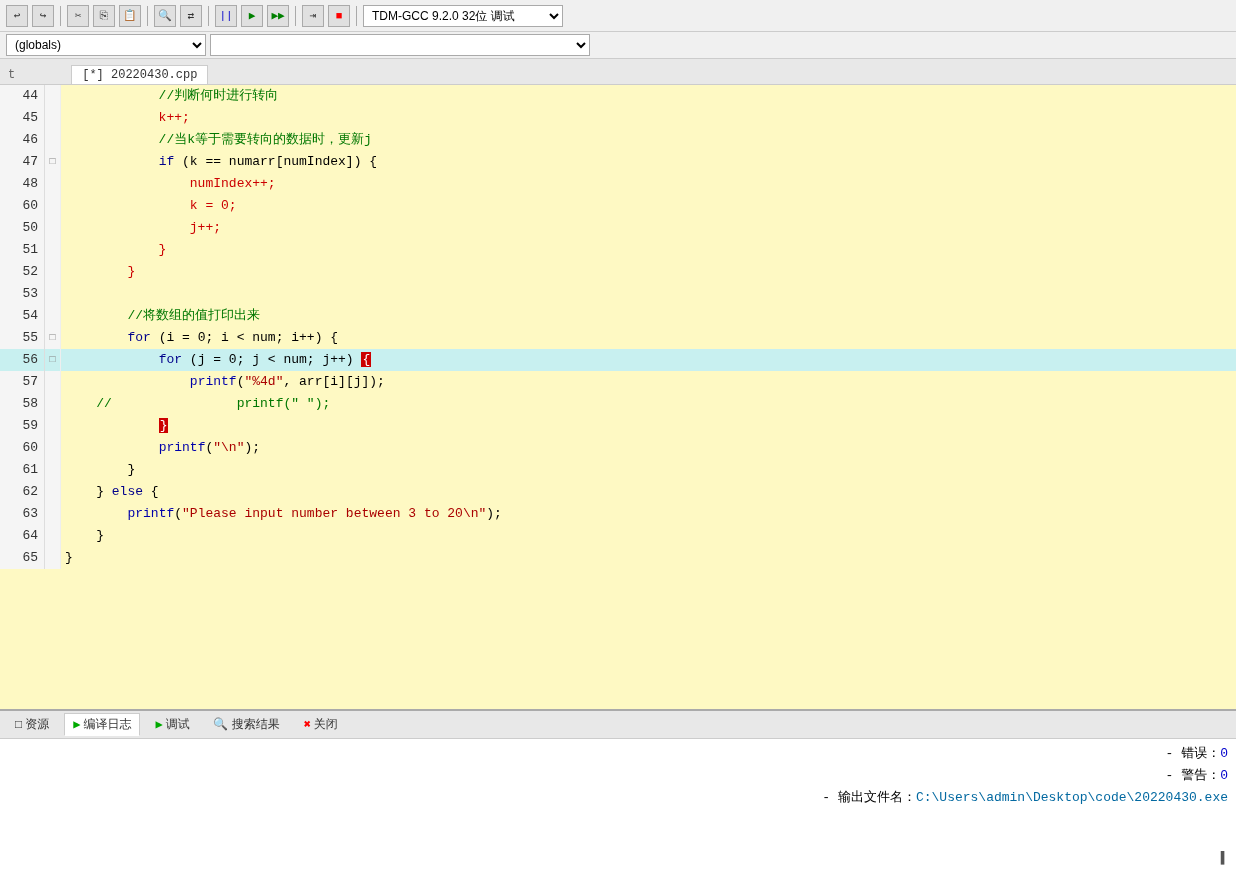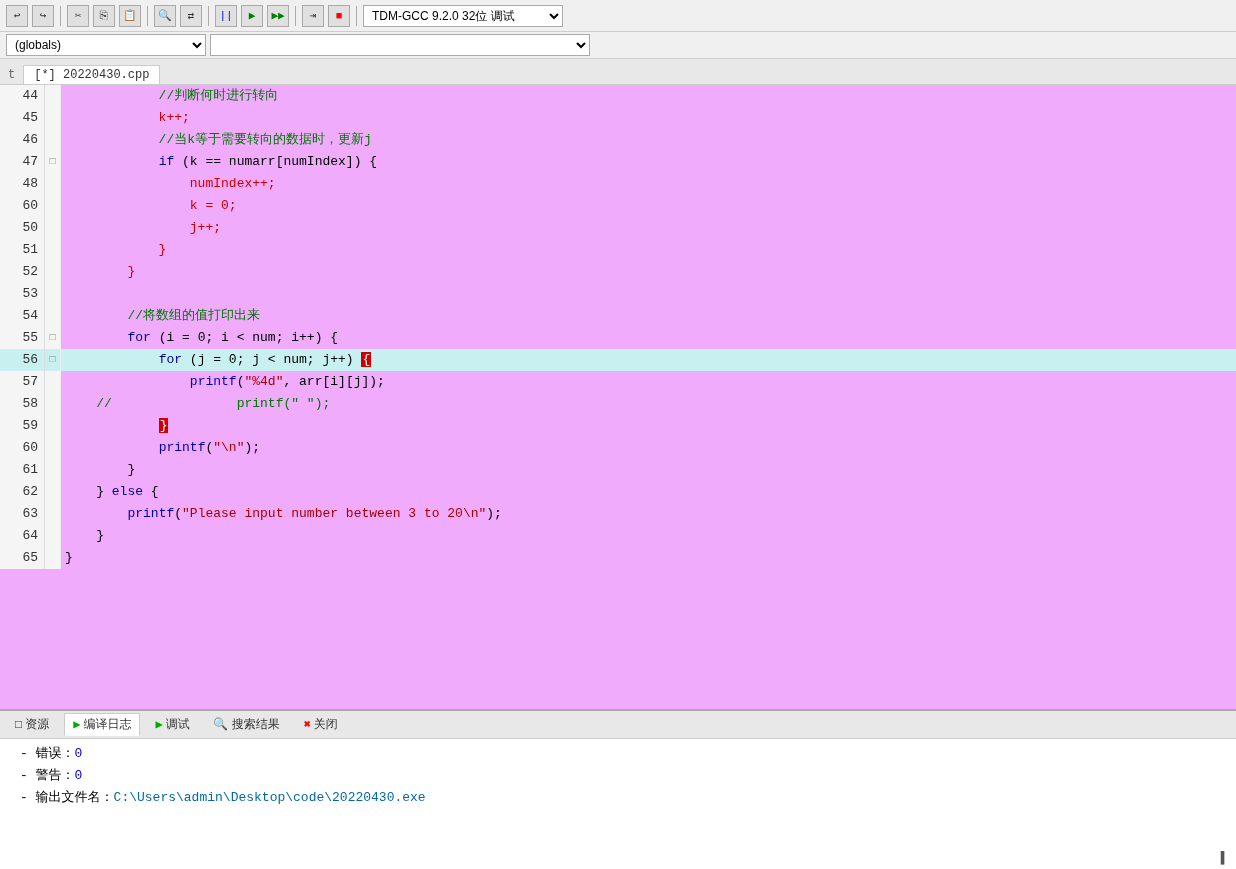--- a/index.html
+++ b/index.html
@@ -84,6 +84,7 @@
       font-size: 12px;
       cursor: pointer;
       color: #333;
+      margin-left: 48px;
     }
 
     

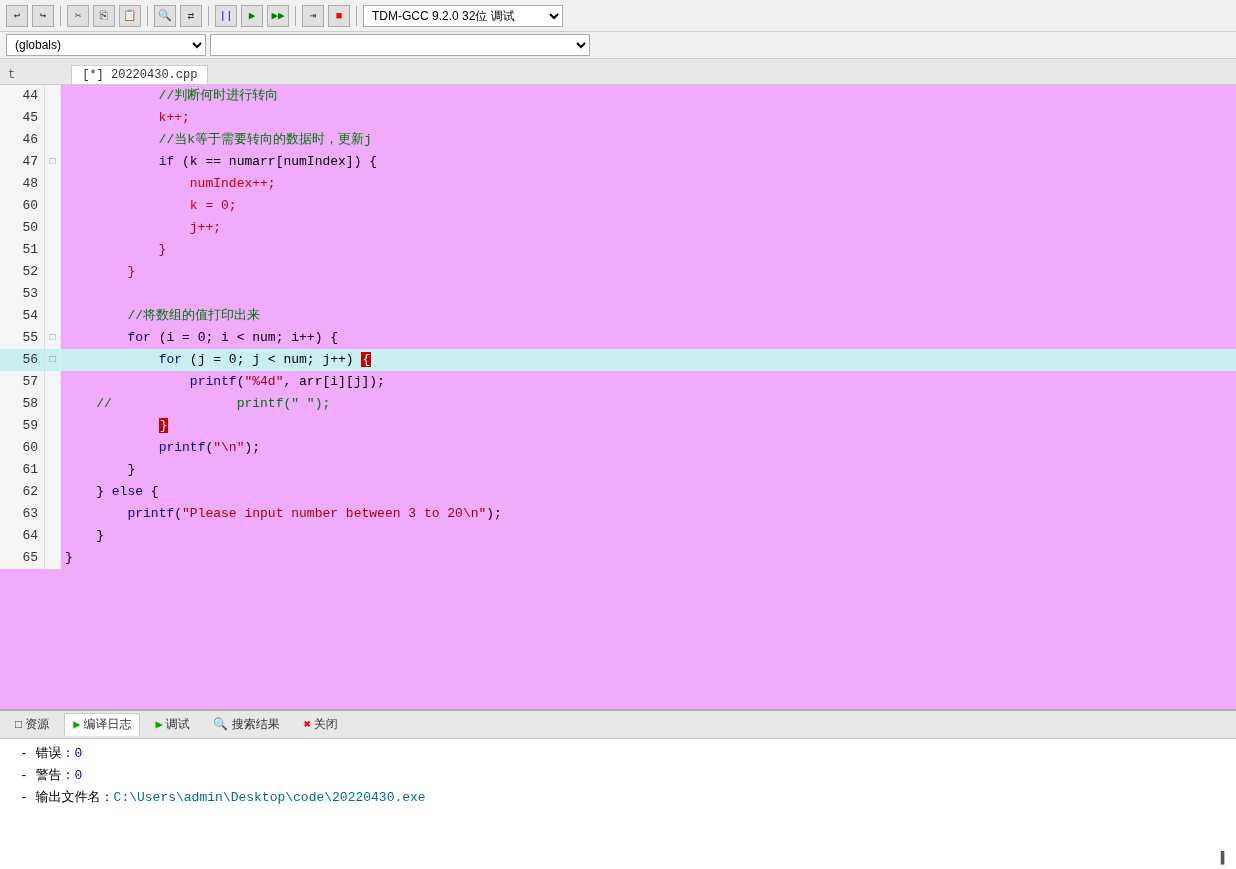--- a/index.html
+++ b/index.html
@@ -90,7 +90,7 @@
     
     .editor-container {
       flex: 1;
-      background: #f0abfc;
+      background: #fef9c3;
       overflow: hidden;
       display: flex;
       flex-direction: column;

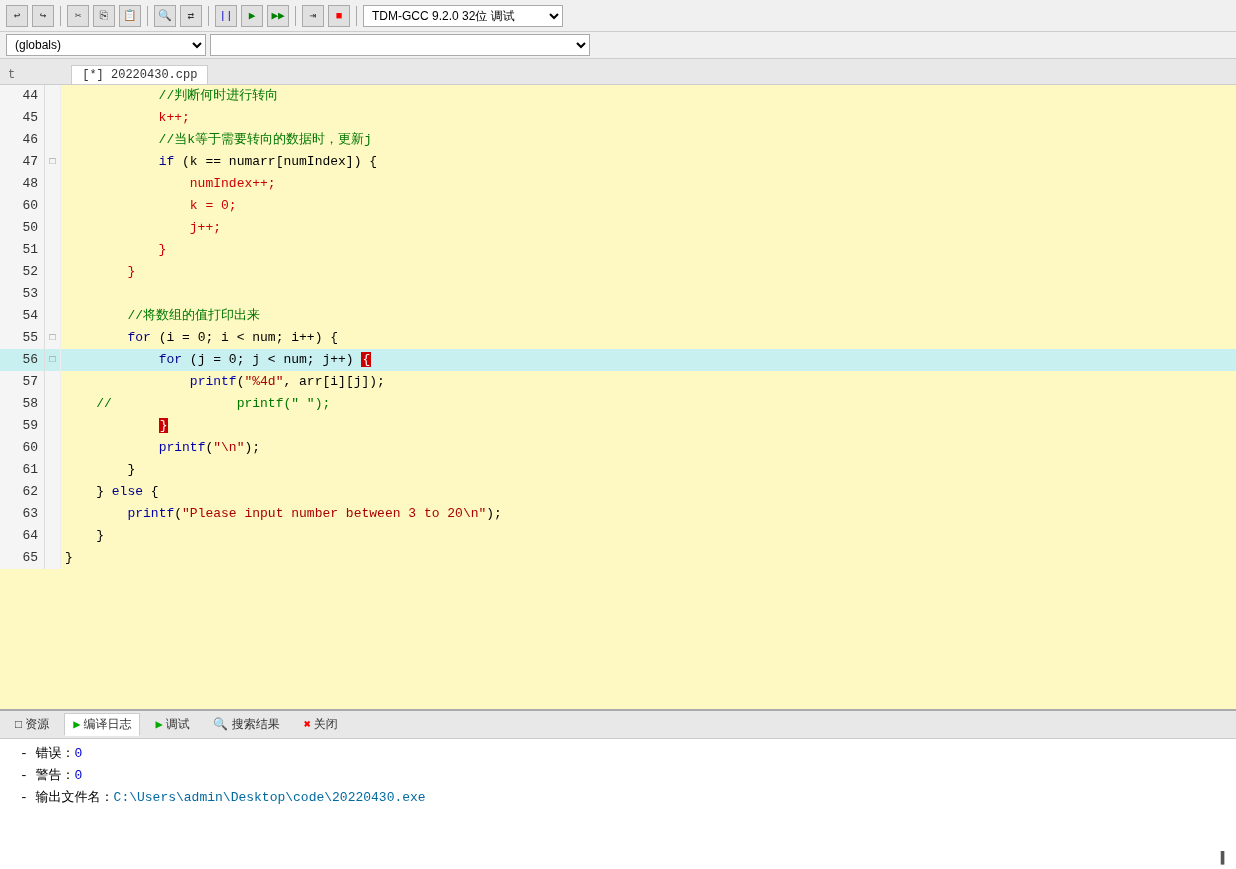--- a/index.html
+++ b/index.html
@@ -186,10 +186,11 @@
     }
     .bottom-content {
       flex: 1;
-      padding: 4px 20px;
+      padding: 4px 8px;
       font-size: 13px;
       color: #000;
       overflow: hidden;
+      text-align: right;
     }
     .bottom-content .line {
       line-height: 22px;

